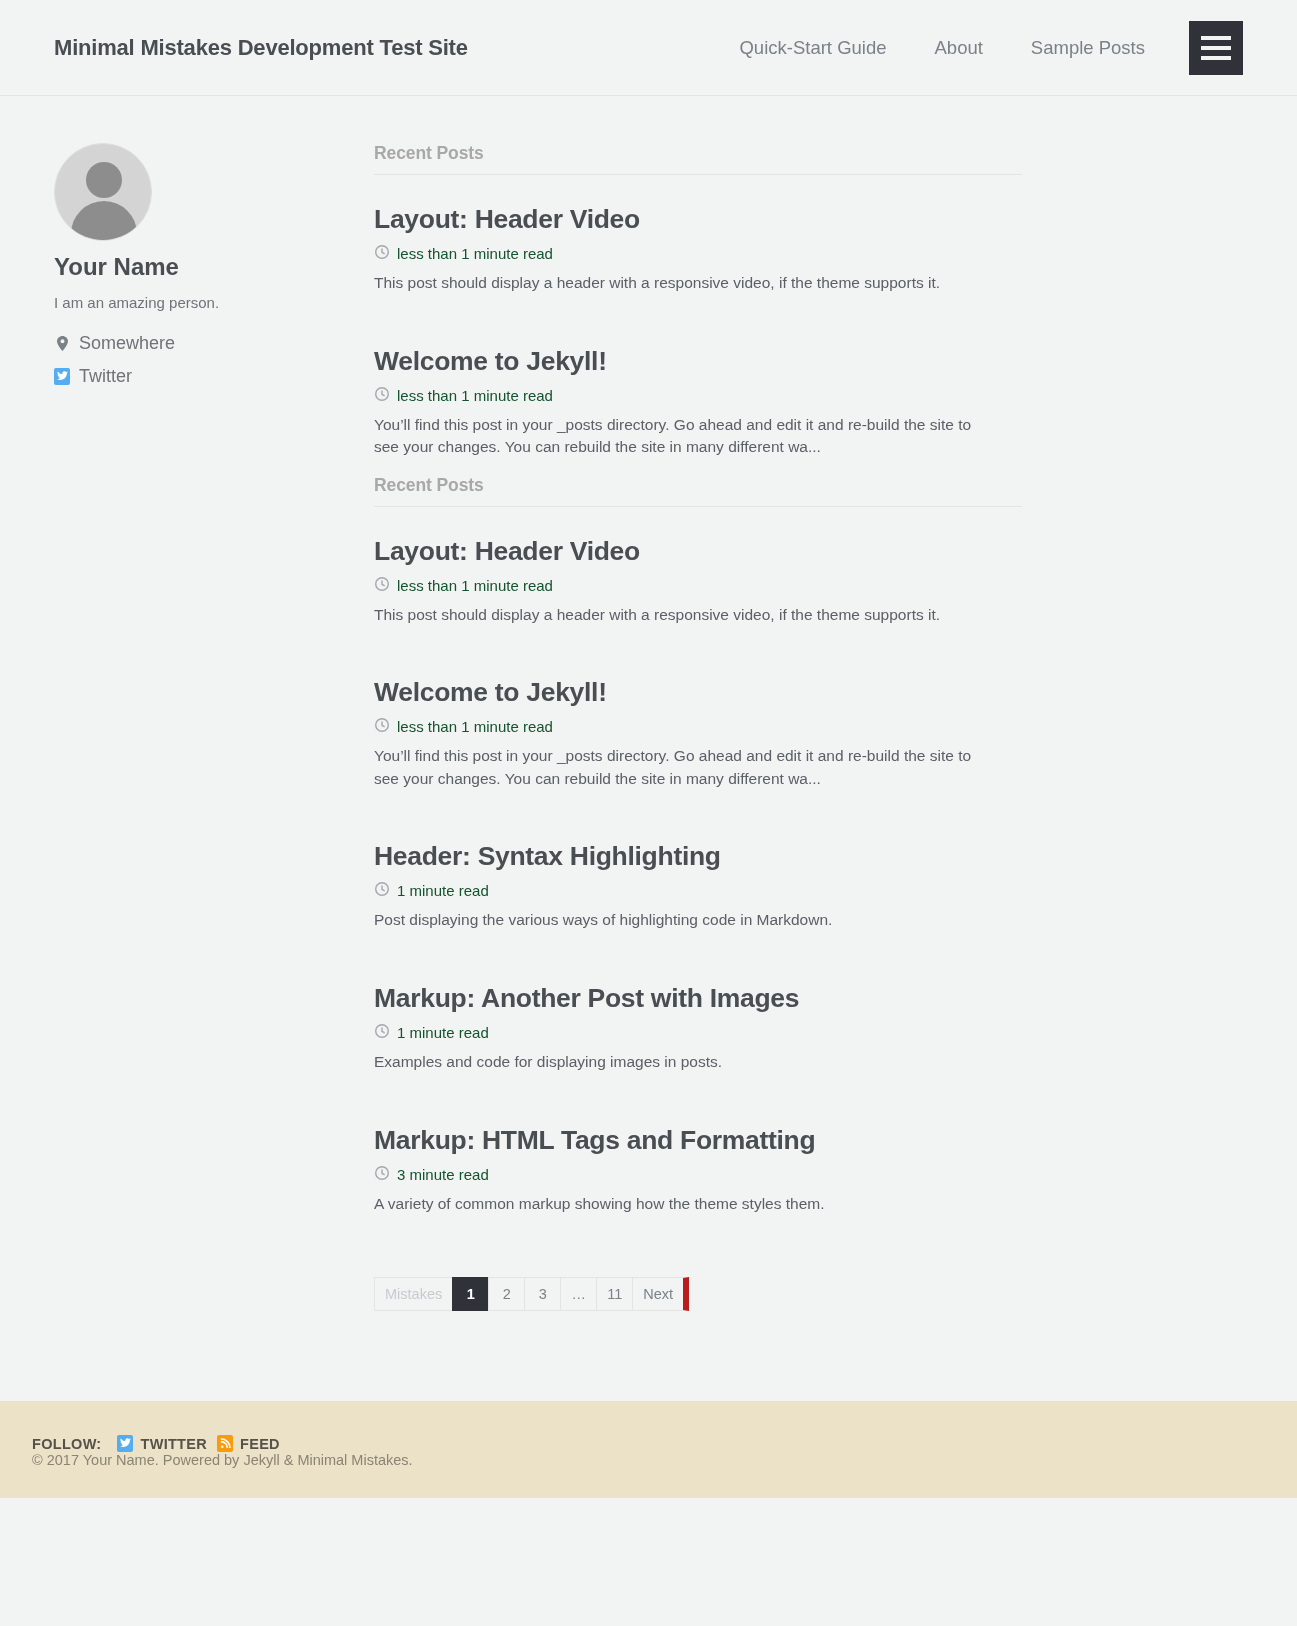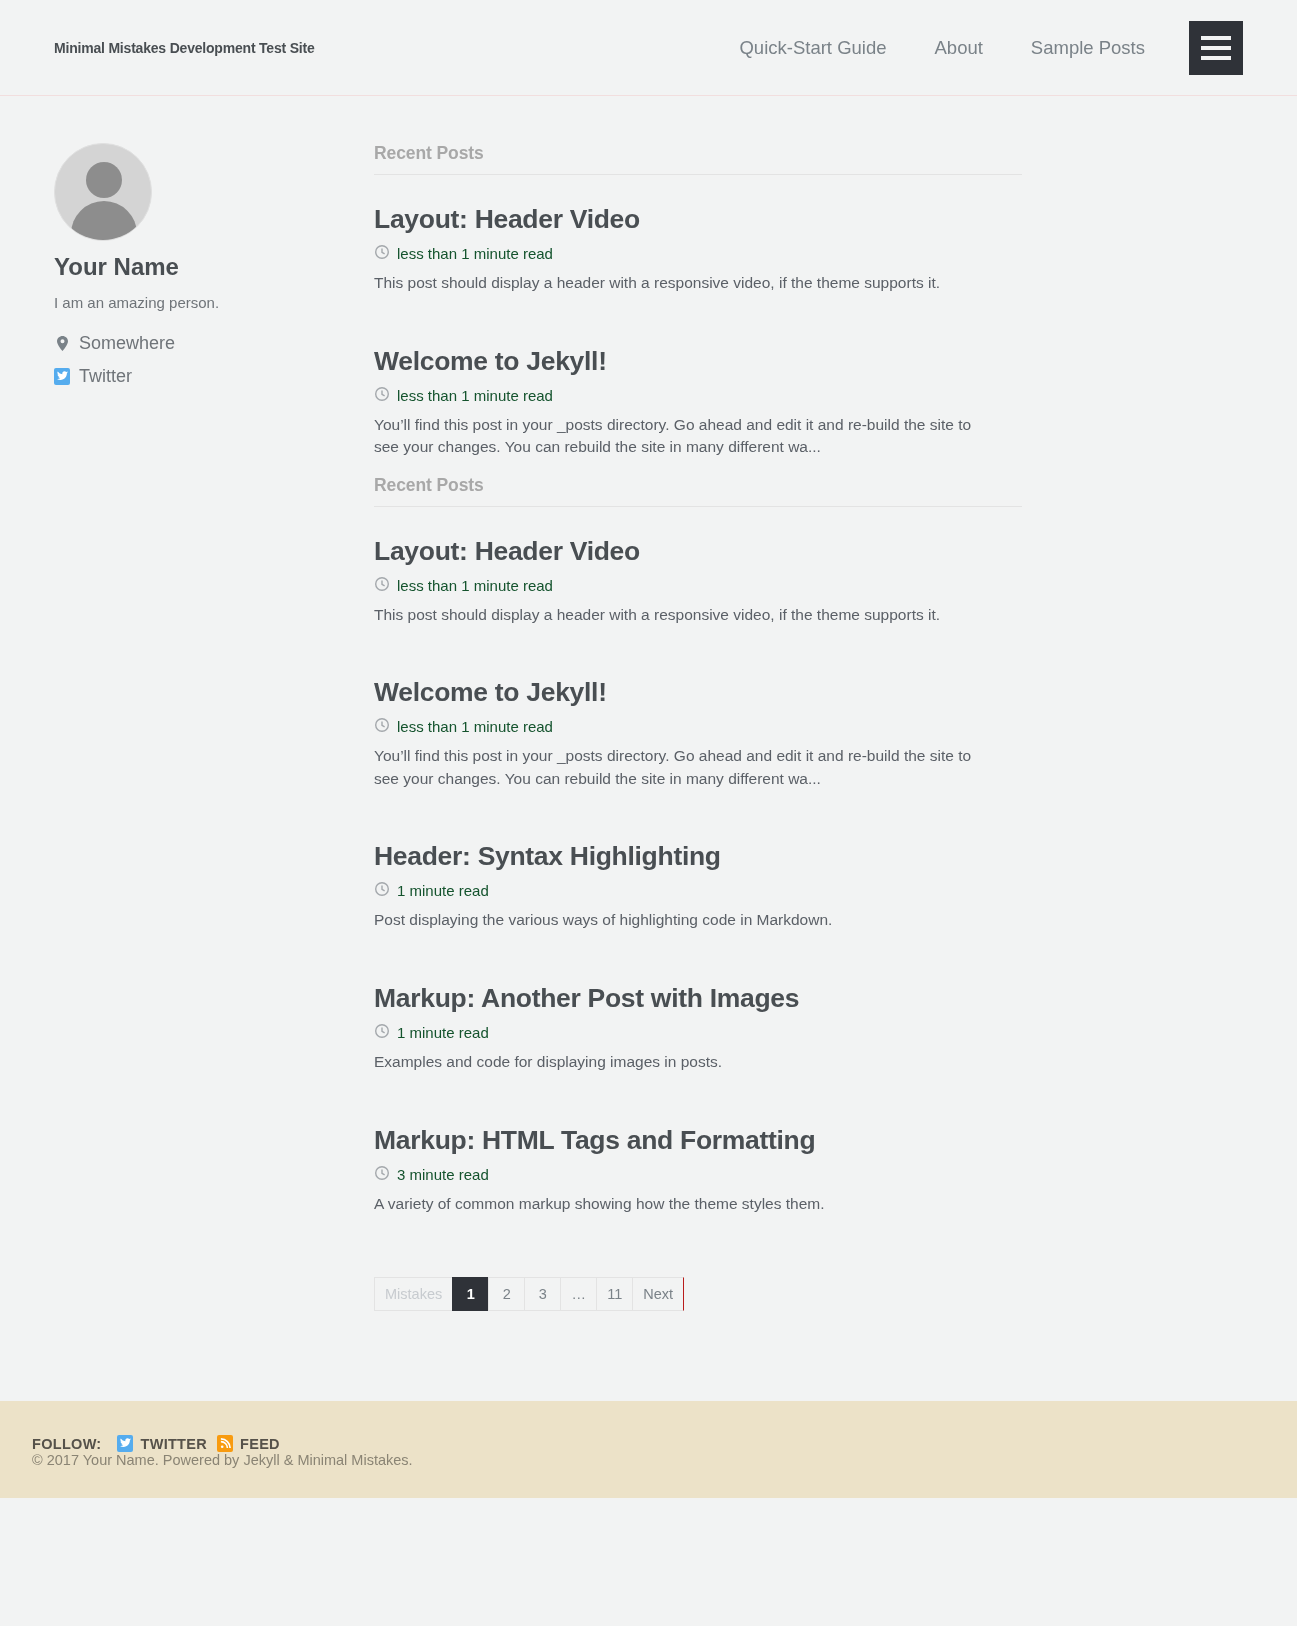--- a/index.html
+++ b/index.html
@@ -32,7 +32,7 @@
     padding: 0 32px 0 32px;
   }
   .site-title {
-    font-size: 14px;
+    font-size: 22px;
     font-weight: bold;
     color: #494e52;
     letter-spacing: -0.2px;

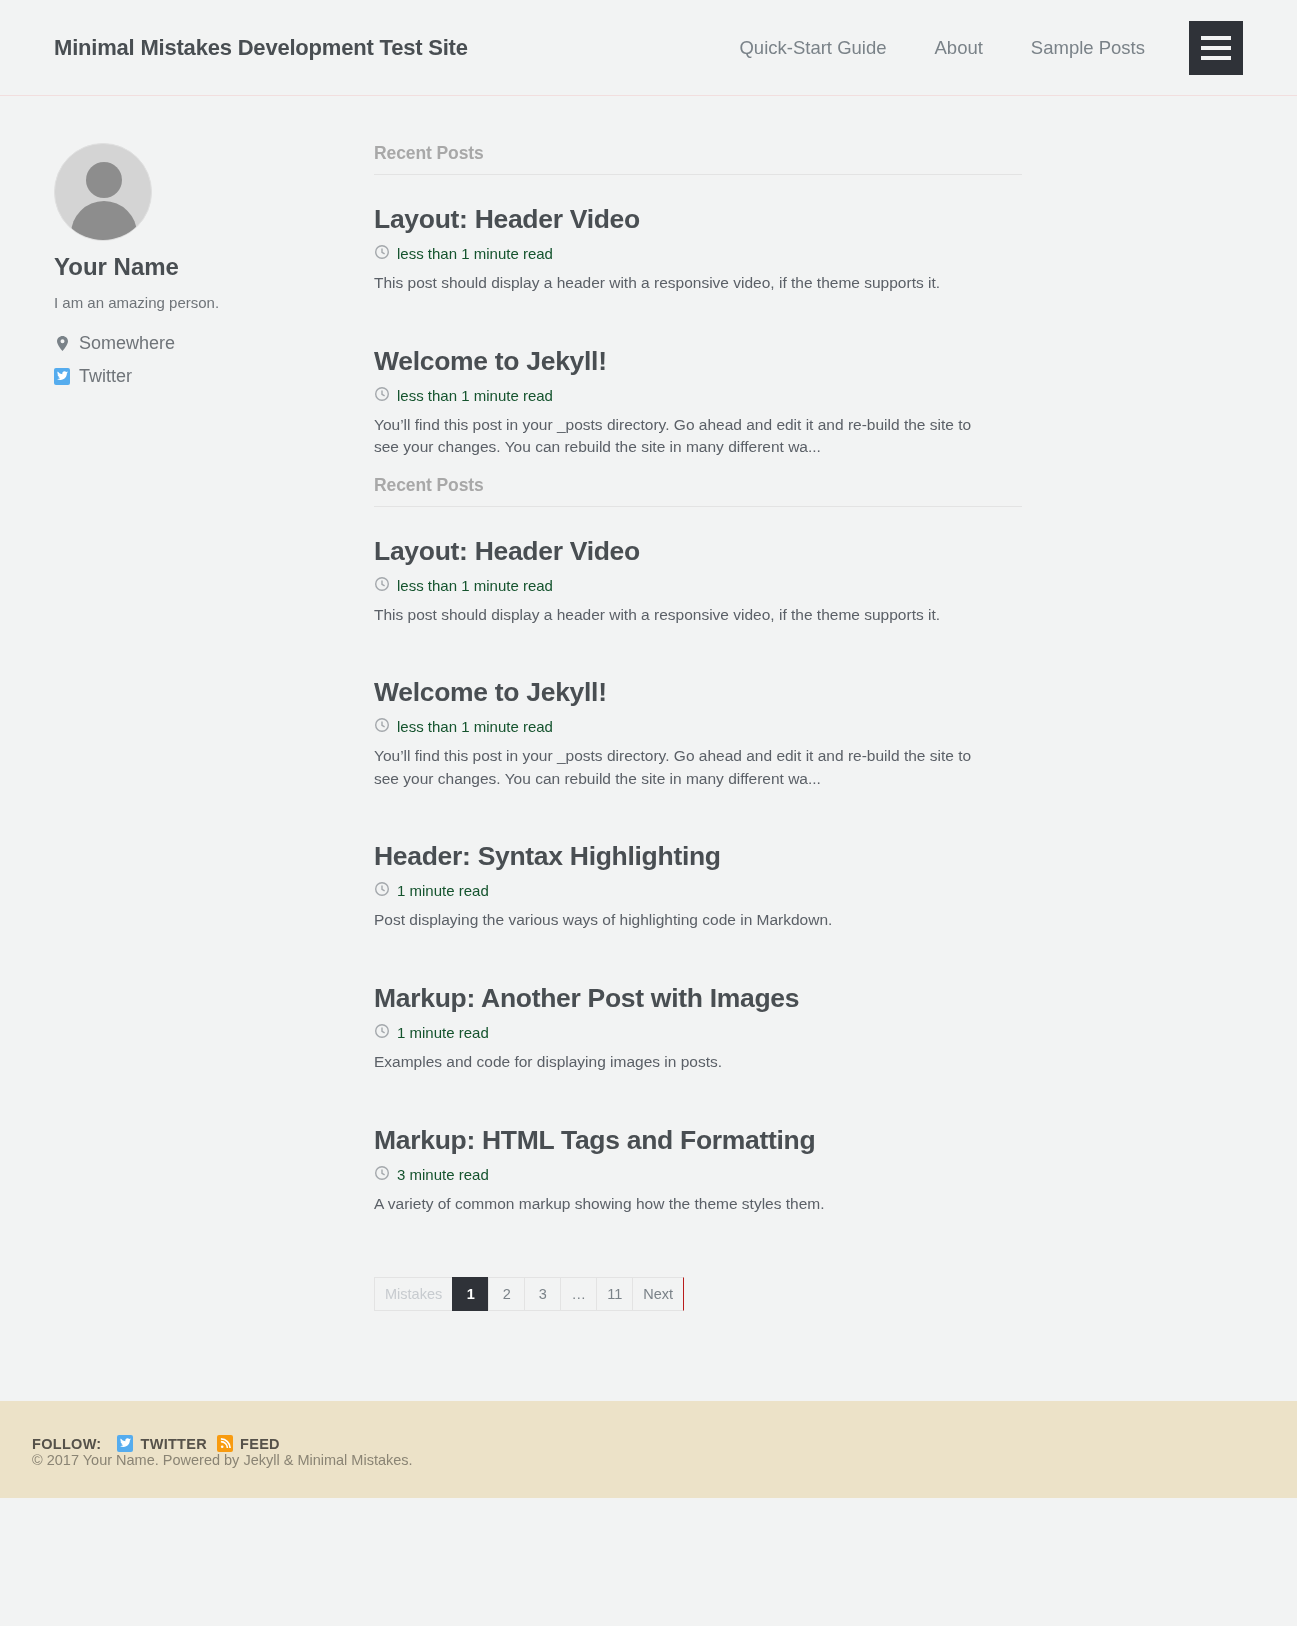--- a/index.html
+++ b/index.html
@@ -215,7 +215,7 @@
     background: transparent;
     text-decoration: none;
   }
-  .pagination :last-child { border-right: 1px solid #b91c1c; }
+  .pagination :last-child { border-right: 6px solid #b91c1c; }
   .pagination .disabled { color: #c7cbcf; }
   .pagination .current {
     background: #2f3238;

